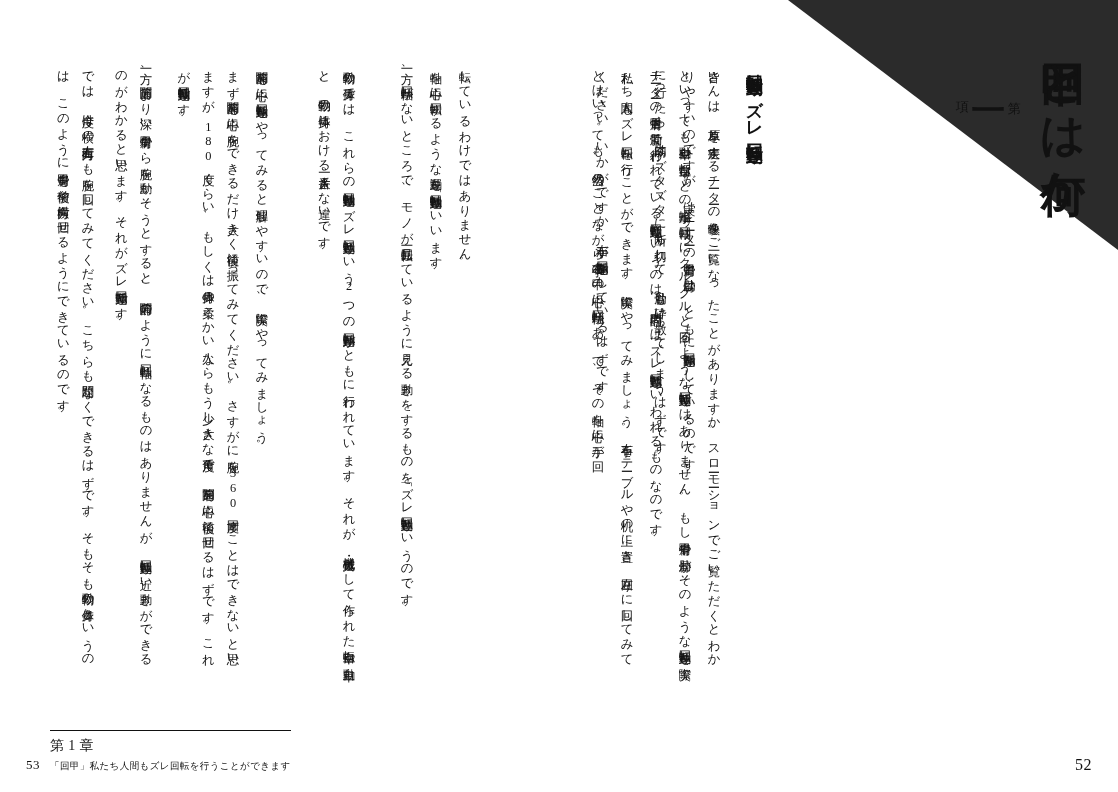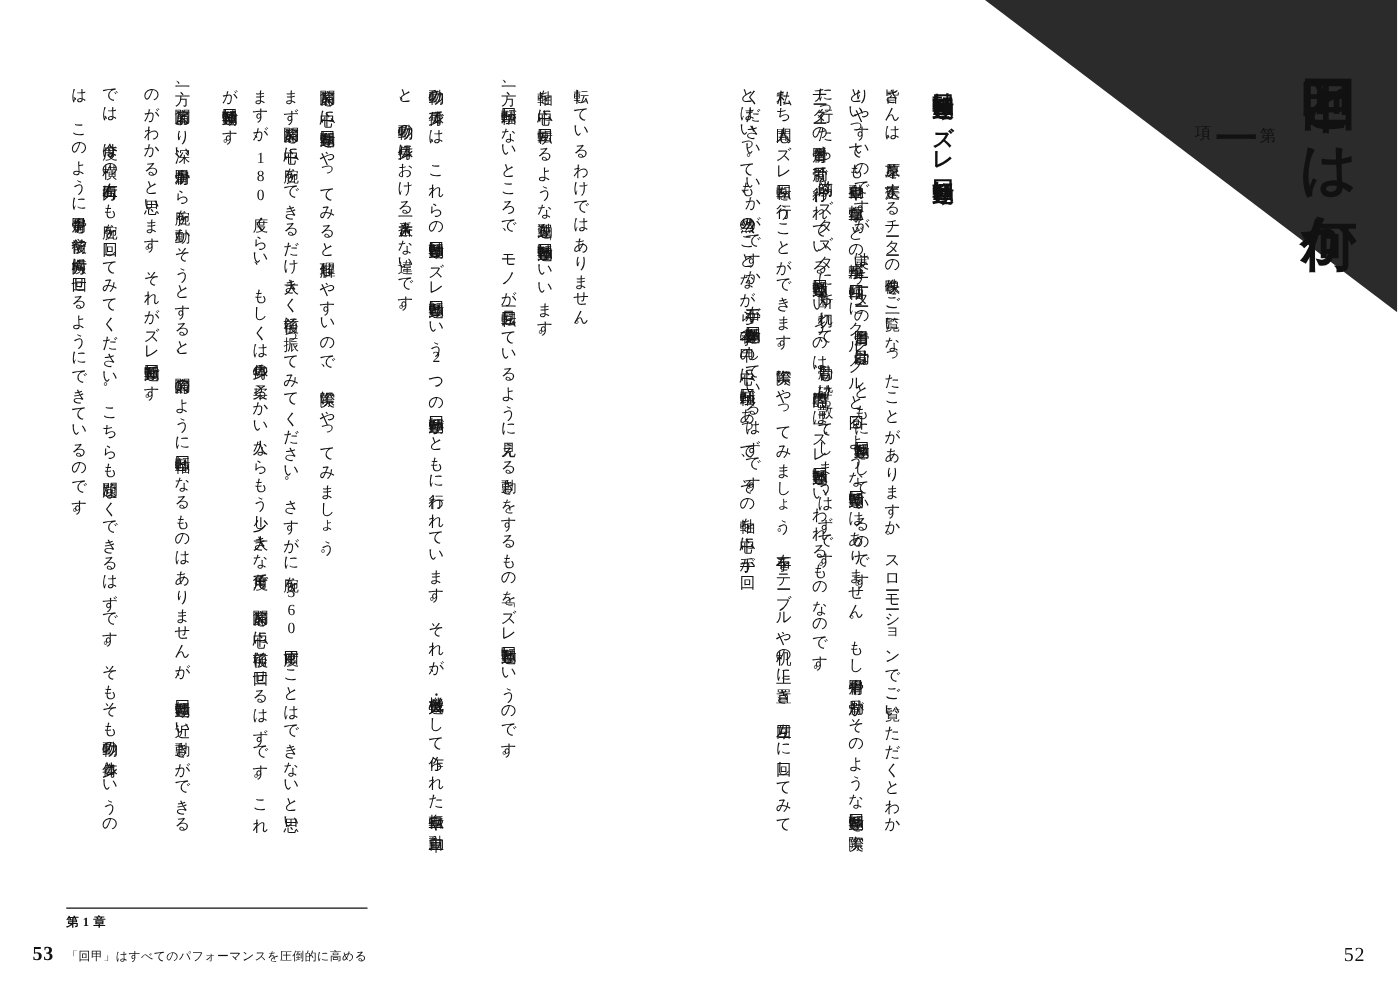--- a/index.html
+++ b/index.html
@@ -147,10 +147,10 @@
     color: #111111;
   }
   .runhead .chap {
-    font-weight: bold;
+    font-weight: normal;
     display: block;
-    font-size: 10px;
-    margin-bottom: 12px;
+    font-size: 14px;
+    margin-bottom: 1px;
   }
   .footer-right {
     position: absolute;

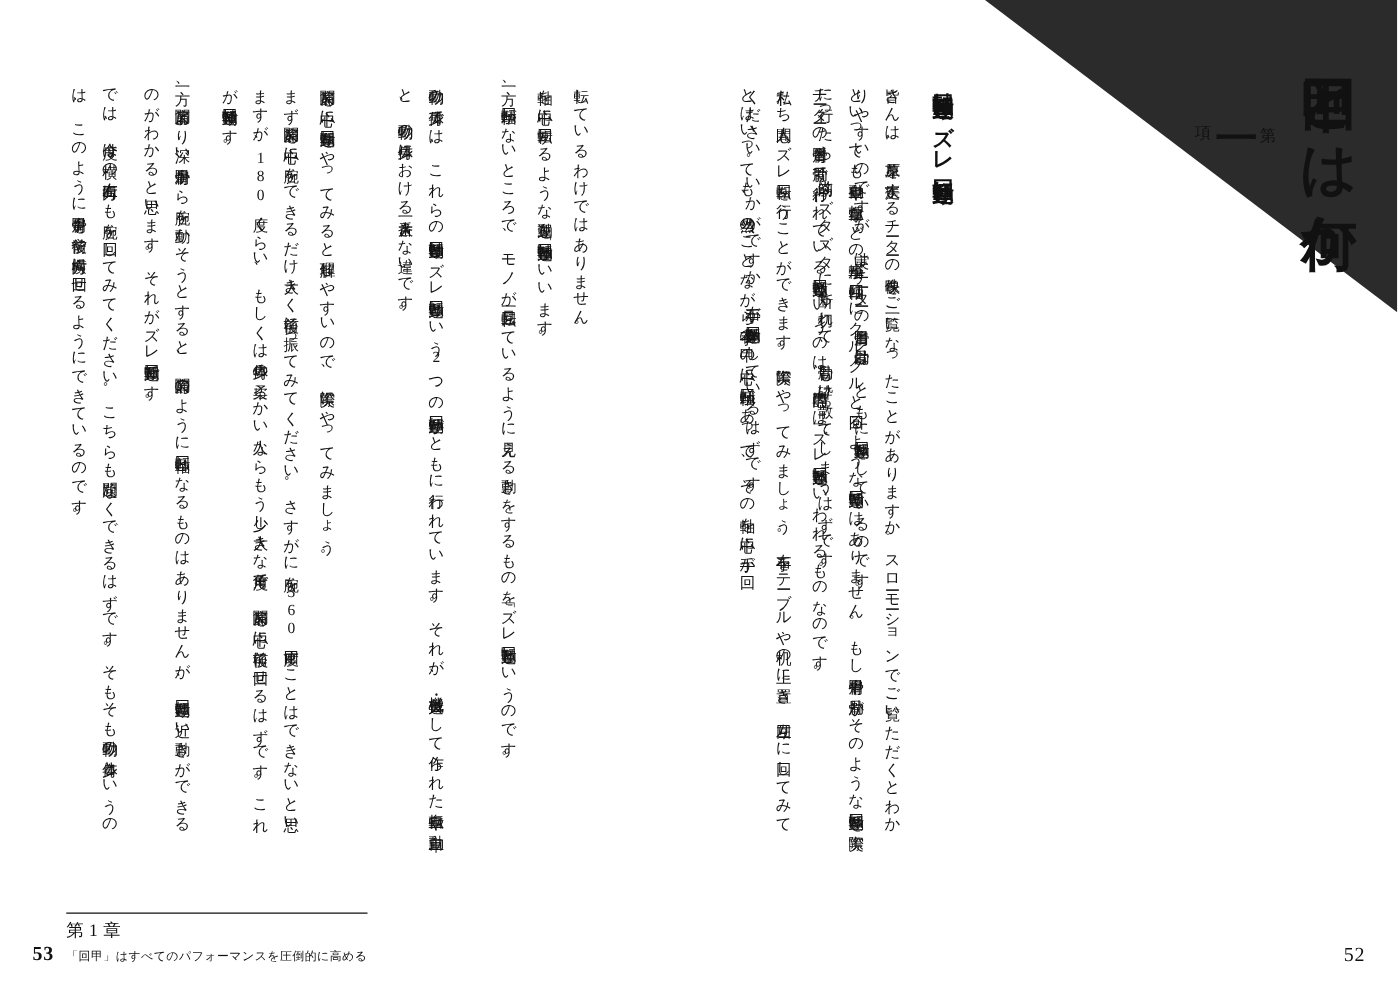--- a/index.html
+++ b/index.html
@@ -132,11 +132,10 @@
     gap: 10px;
   }
   .folio {
-    font-size: 16px;
+    font-size: 13px;
     color: #111111;
     letter-spacing: 0.5px;
     padding-bottom: 1px;
-    font-weight: bold;
   }
   .runhead {
     border-top: 1.6px solid #111111;

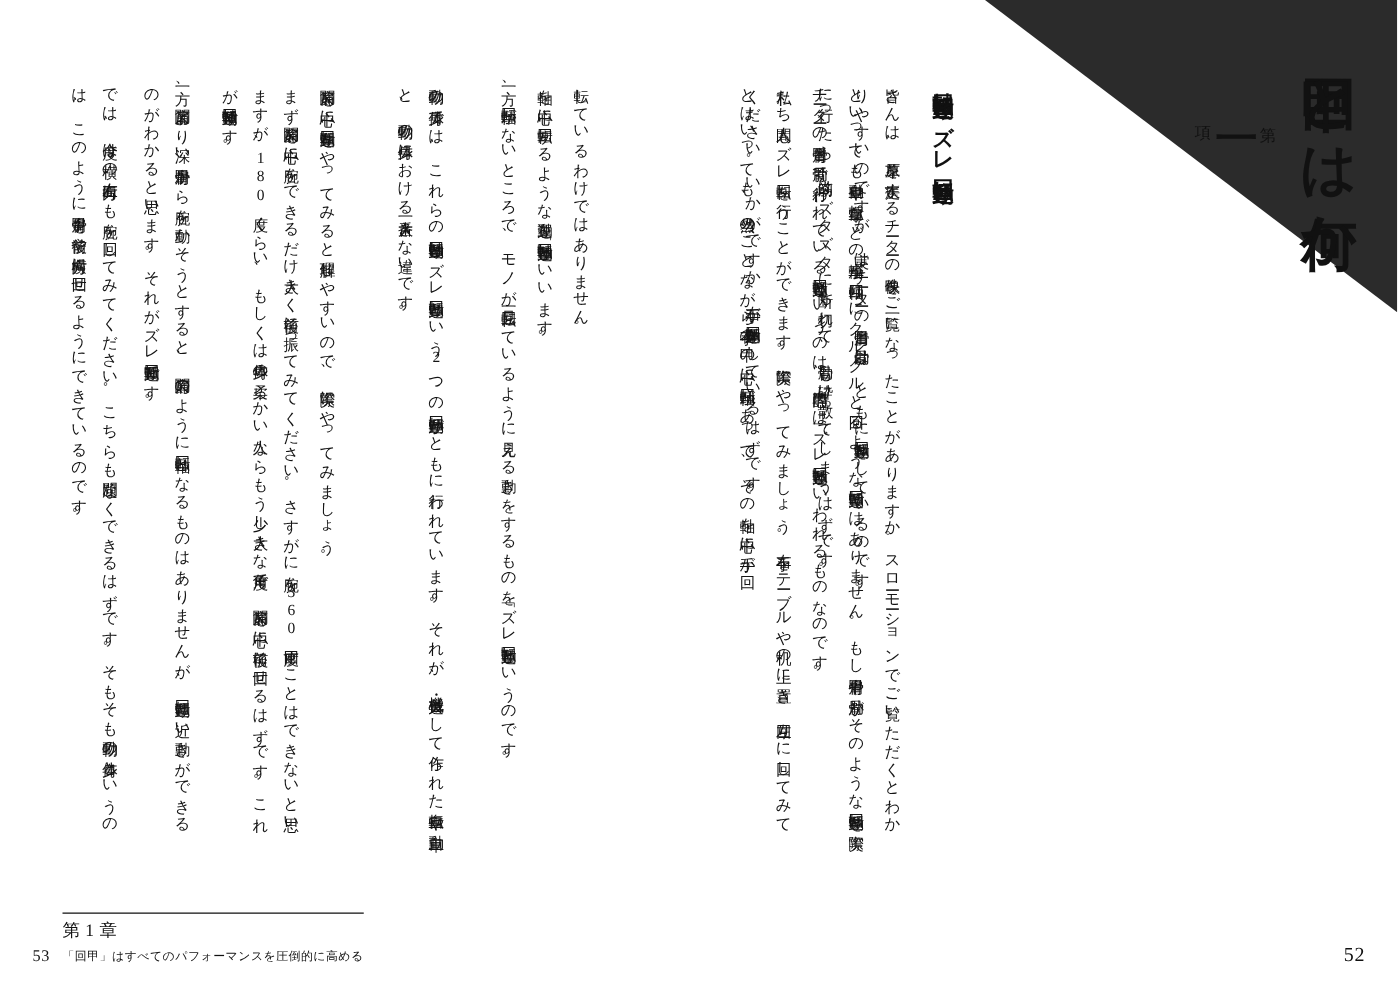--- a/index.html
+++ b/index.html
@@ -198,7 +198,7 @@
     <div class="folio">53</div>
     <div class="runhead">
       <span class="chap">第 1 章</span>
-      <span>「回甲」はすべてのパフォーマンスを圧倒的に高める</span>
+      <span>「回甲」私たち人間もズレ回転を行うことができます</span>
     </div>
   </div>
 

